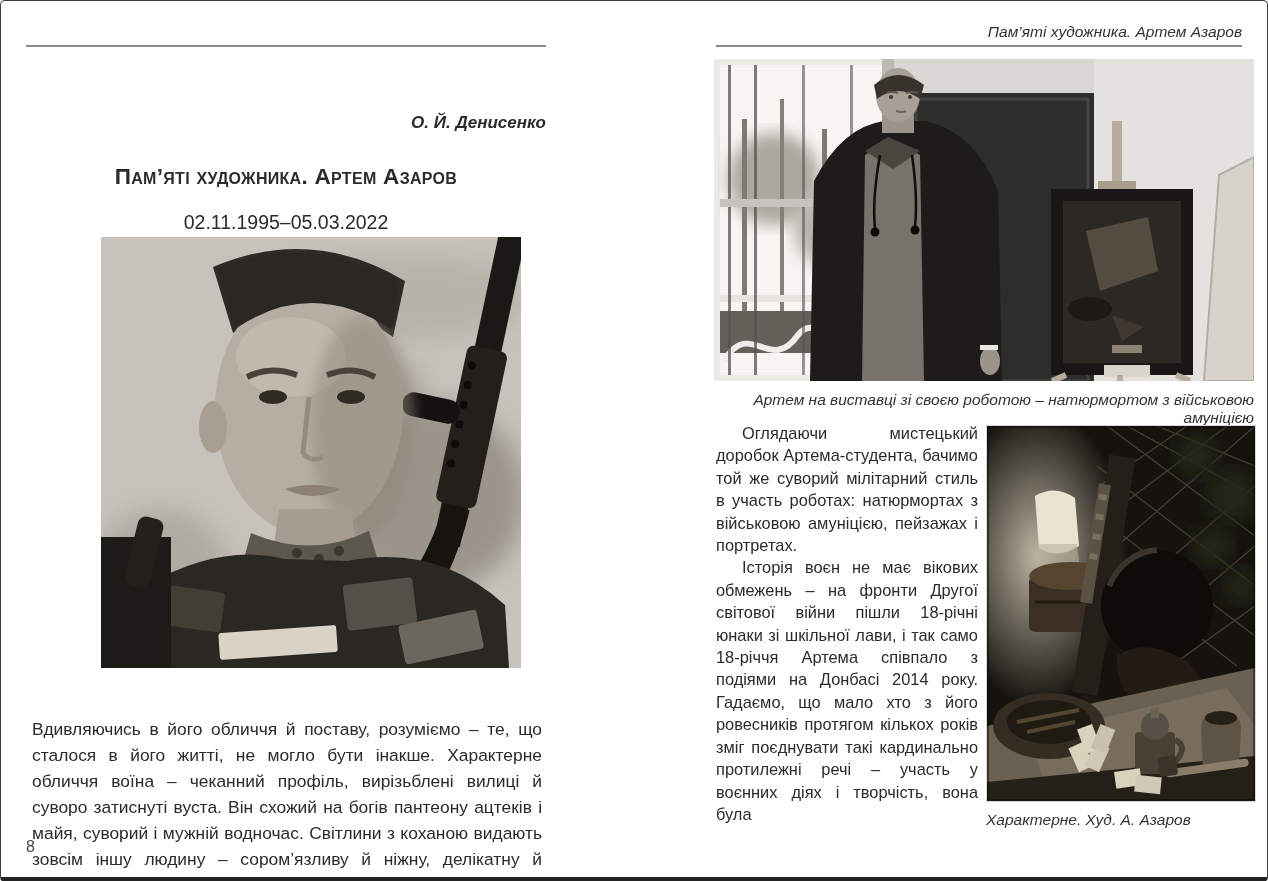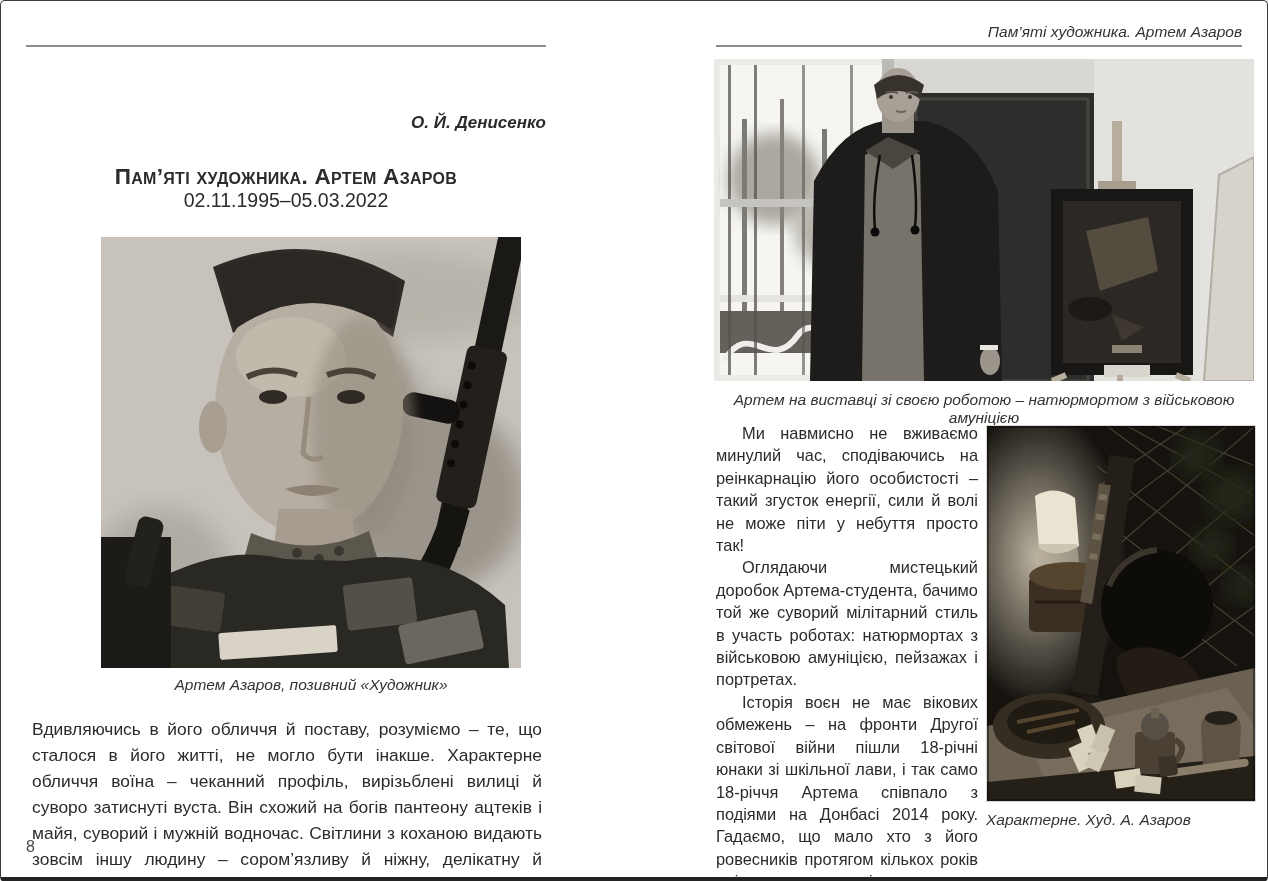--- a/index.html
+++ b/index.html
@@ -45,7 +45,7 @@
     <div class="abs author" style="left:25px;top:112px;">О. Й. Денисенко</div>
 
     <div class="abs title" style="left:25px;top:163px;">Пам’яті художника. Артем Азаров</div>
-    <div class="abs dates" style="left:25px;top:185px;text-align:center;">02.11.1995–05.03.2022</div>
+    <div class="abs dates" style="left:25px;top:207px;text-align:center;">02.11.1995–05.03.2022</div>
 
     <div class="abs photoframe" style="left:100px;top:236px;width:420px;height:431px;">
       <svg viewBox="0 0 420 431" width="420" height="431" preserveAspectRatio="none">

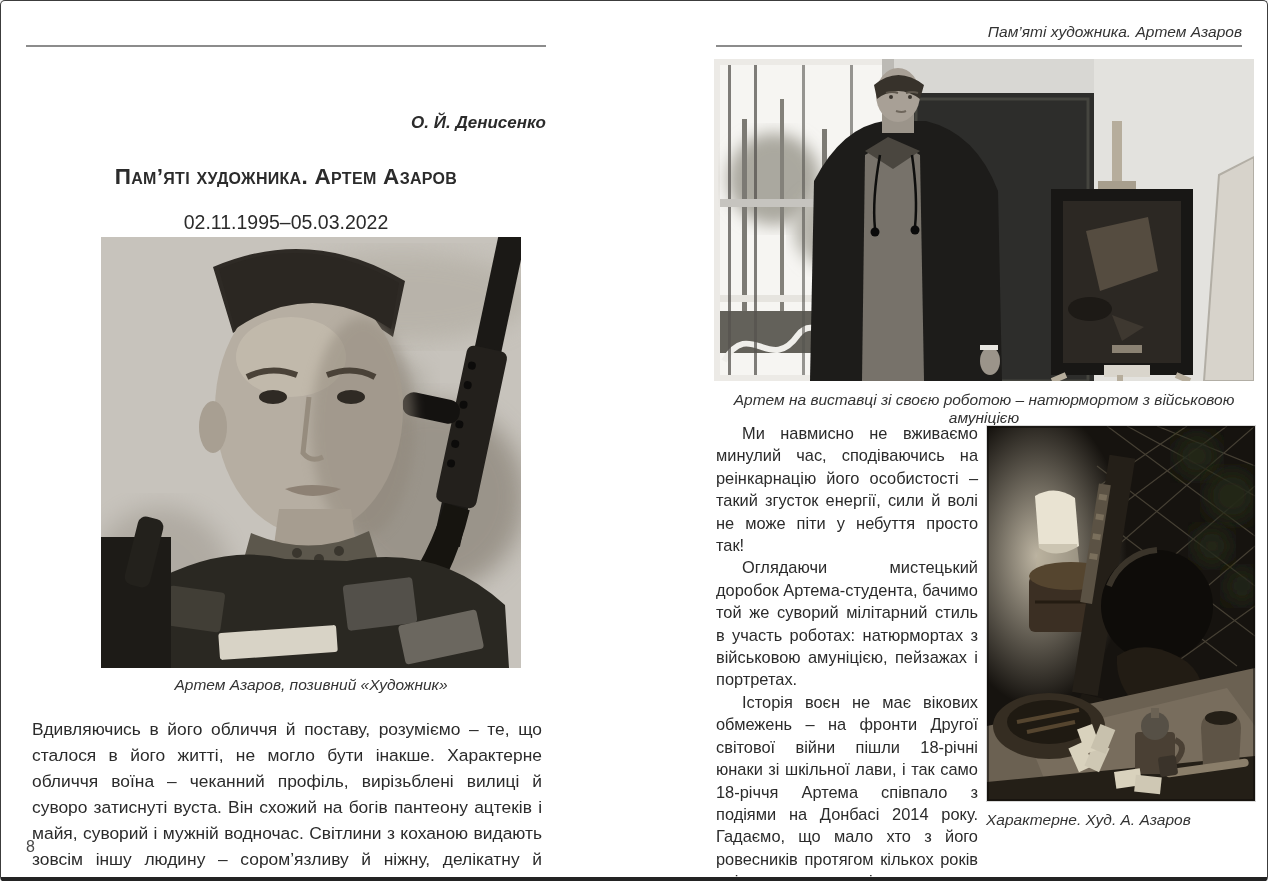--- a/index.html
+++ b/index.html
@@ -21,7 +21,7 @@
   .title{width:520px;text-align:center;font-weight:bold;font-size:22.5px;font-variant:small-caps;letter-spacing:.3px;}
   .dates{width:520px;text-align:center;font-size:19.5px;margin-top:3px;}
   .caption{font-style:italic;font-size:15.5px;color:#333;}
-  .caption.center{text-align:center;}
+  .caption.center{text-align:right;}
   .runhead{width:528px;text-align:right;font-style:italic;font-size:15.5px;color:#333;}
   .bodytext{font-size:17.4px;line-height:26px;text-align:justify;}
   .bodytext p{margin:6px;}

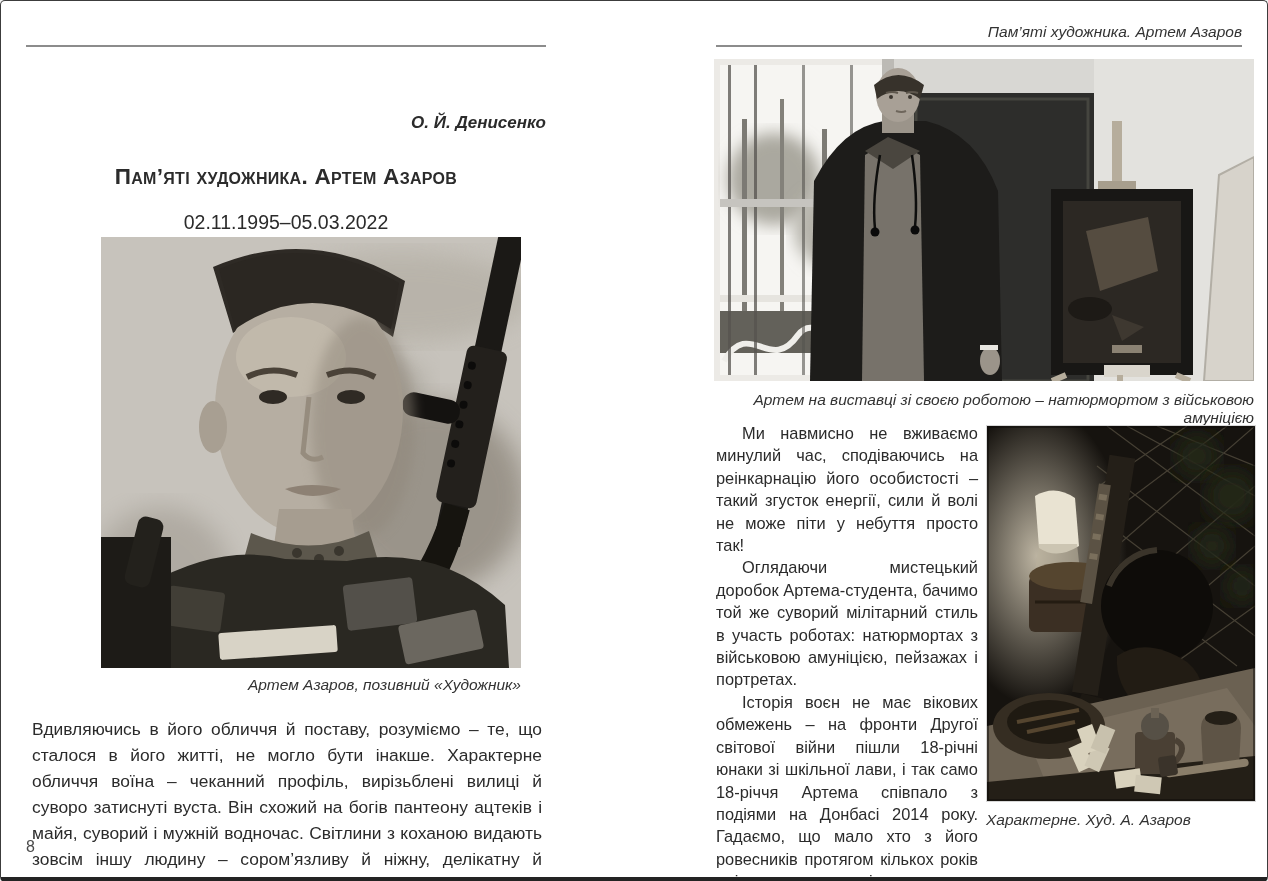--- a/index.html
+++ b/index.html
@@ -193,7 +193,6 @@
     <div class="abs caption center" style="left:80px;top:390px;width:540px;">Артем на виставці зі своєю роботою – натюрмортом з військовою амуніцією</div>
 
     <div class="abs coltext" style="left:82px;top:421px;width:262px;">
-      <p>Ми навмисно не вживаємо минулий час, сподіваючись на реінкарнацію його особистості – такий згусток енергії, сили й волі не може піти у небуття просто так!</p>
       <p>Оглядаючи мистецький доробок Артема-студента, бачимо той же суворий мілітарний стиль в участь роботах: натюрмортах з військовою амуніцією, пейзажах і портретах.</p>
       <p>Історія воєн не має вікових обмежень – на фронти Другої світової війни пішли 18-річні юнаки зі шкільної лави, і так само 18-річчя Артема співпало з подіями на Донбасі 2014 року. Гадаємо, що мало хто з його ровесників протягом кількох років зміг поєднувати такі кардинально протилежні речі – участь у воєнних діях і творчість, вона була</p>
     </div>

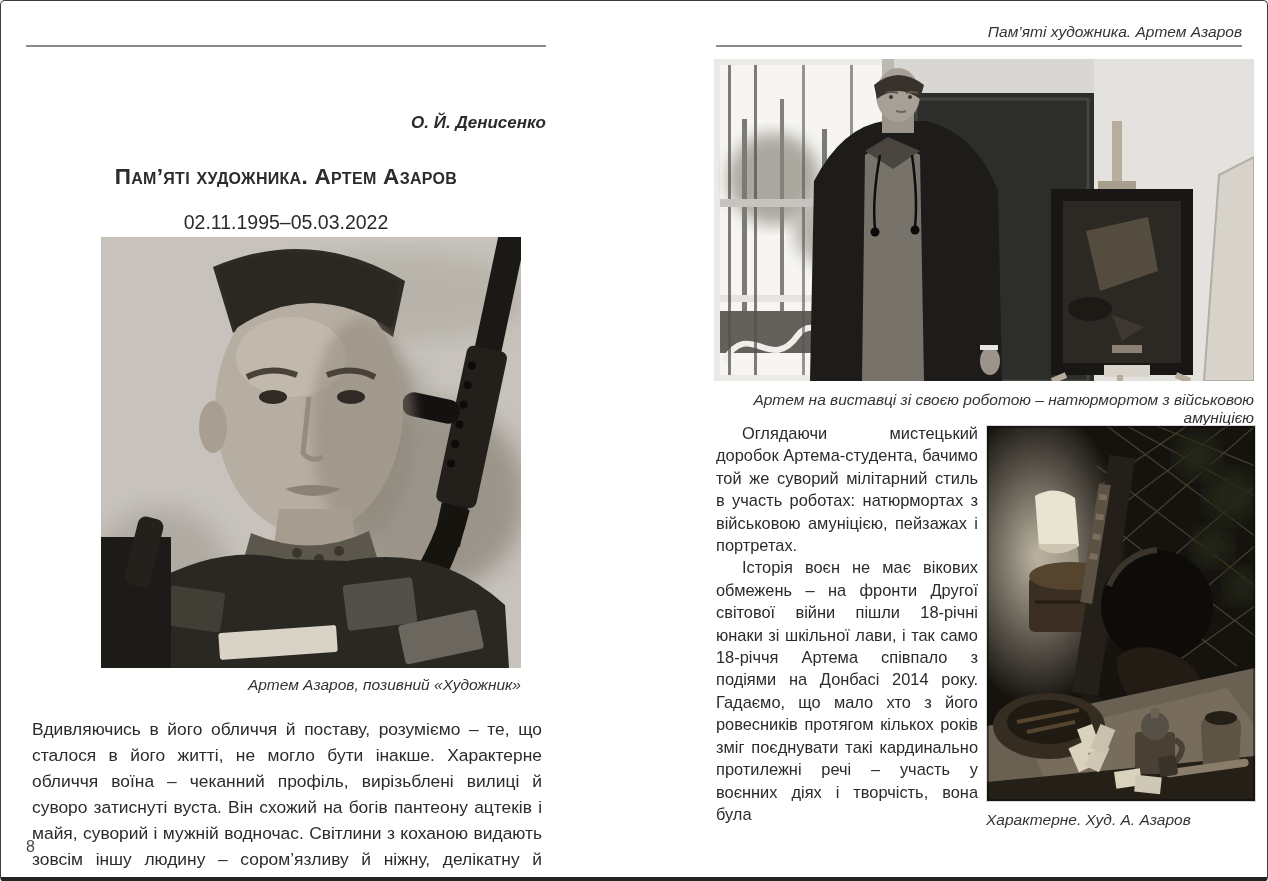--- a/index.html
+++ b/index.html
@@ -105,7 +105,6 @@
         </g>
       </svg>
     </div>
-    <div class="abs caption center" style="left:100px;top:675px;width:420px;">Артем Азаров, позивний «Художник»</div>
 
     <div class="abs bodytext" style="left:25px;top:709px;width:522px;">
       <p>Вдивляючись в його обличчя й поставу, розуміємо – те, що сталося в його житті, не могло бути інакше. Характерне обличчя воїна – чеканний профіль, вирізьблені вилиці й суворо затиснуті вуста. Він схожий на богів пантеону ацтеків і майя, суворий і мужній водночас. Світлини з коханою видають зовсім іншу людину – сором’язливу й ніжну, делікатну й стриману.</p>

